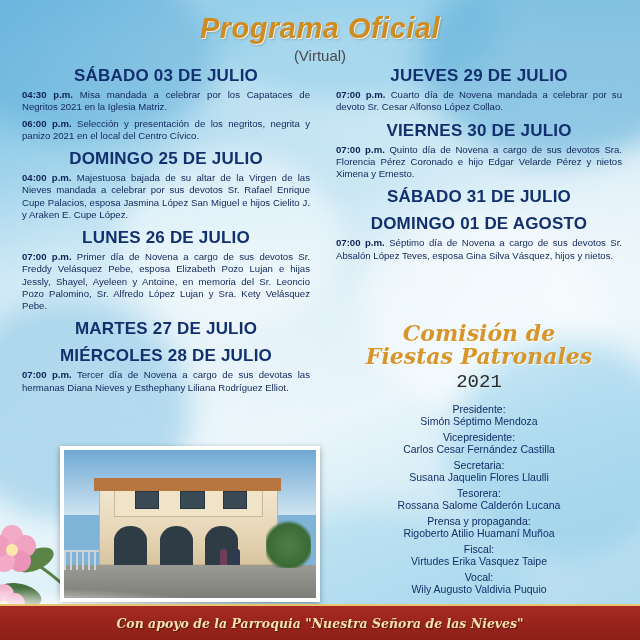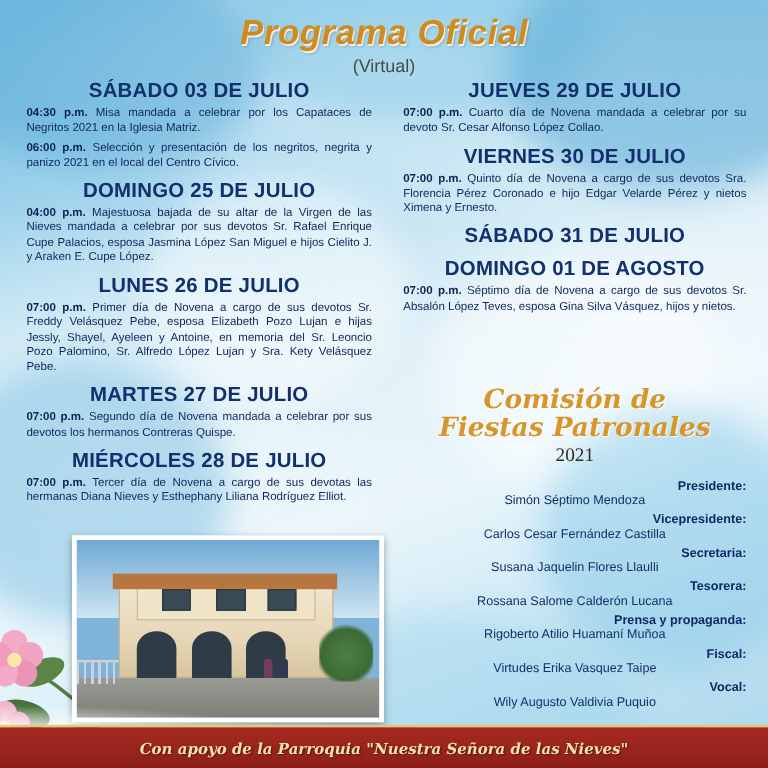--- a/index.html
+++ b/index.html
@@ -331,7 +331,6 @@
     </div>
     <div>
       <div class="day-head">MARTES 27 DE JULIO</div>
-      <div class="entry"><span class="time">07:00 p.m.</span> <span>Segundo día de Novena mandada a celebrar por sus devotos los hermanos Contreras Quispe.</span></div>
     </div>
     <div>
       <div class="day-head">MIÉRCOLES 28 DE JULIO</div>

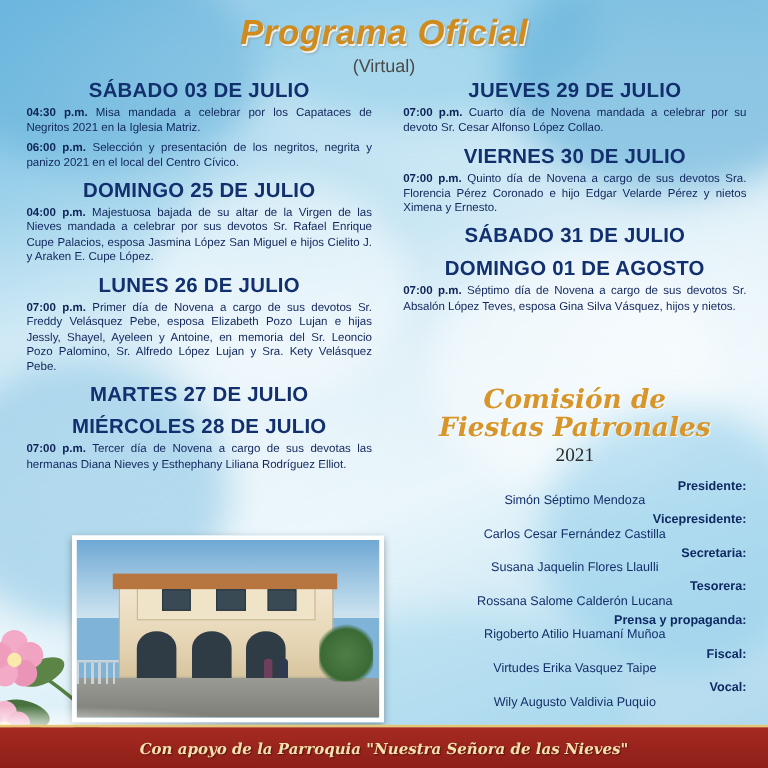--- a/index.html
+++ b/index.html
@@ -127,8 +127,8 @@
     text-shadow: 1px 1px 0 rgba(255,255,255,0.7);
   }
   .comm-year {
-    font-family: Liberation Serif, serif;
-    font-size: 16px;
+    font-family: Liberation Mono, monospace;
+    font-size: 19px;
     color: #2b2b2b;
     margin-top: 3px;
   }

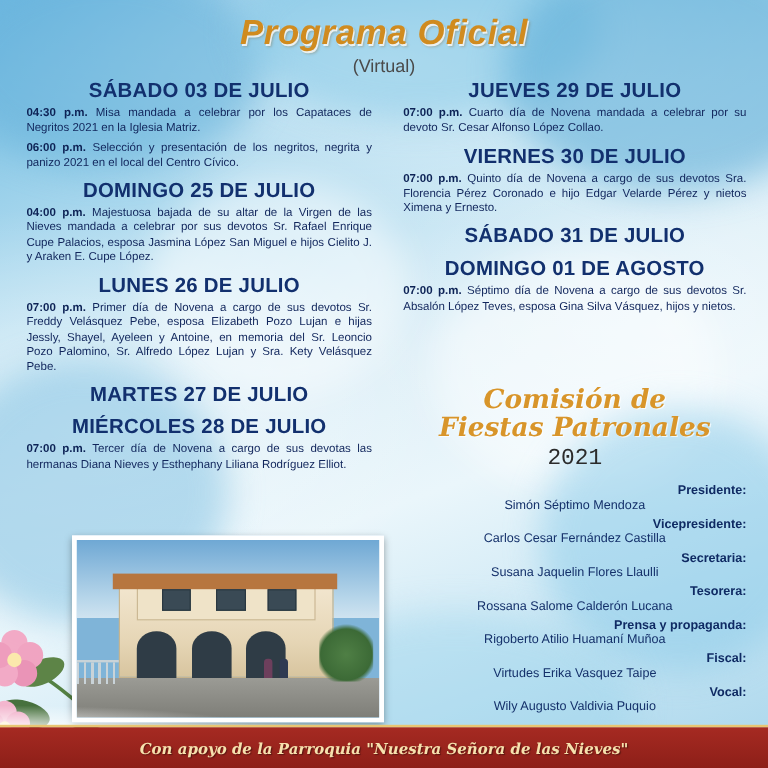--- a/index.html
+++ b/index.html
@@ -137,11 +137,10 @@
     text-align: center;
   }
   .member-role {
-    font-weight: bold;
+    font-weight: normal;
     font-size: 10.5px;
     color: #0f2a63;
     margin-top: 4px;
-    text-align: right;
   }
   .member-name {
     font-size: 10.5px;

